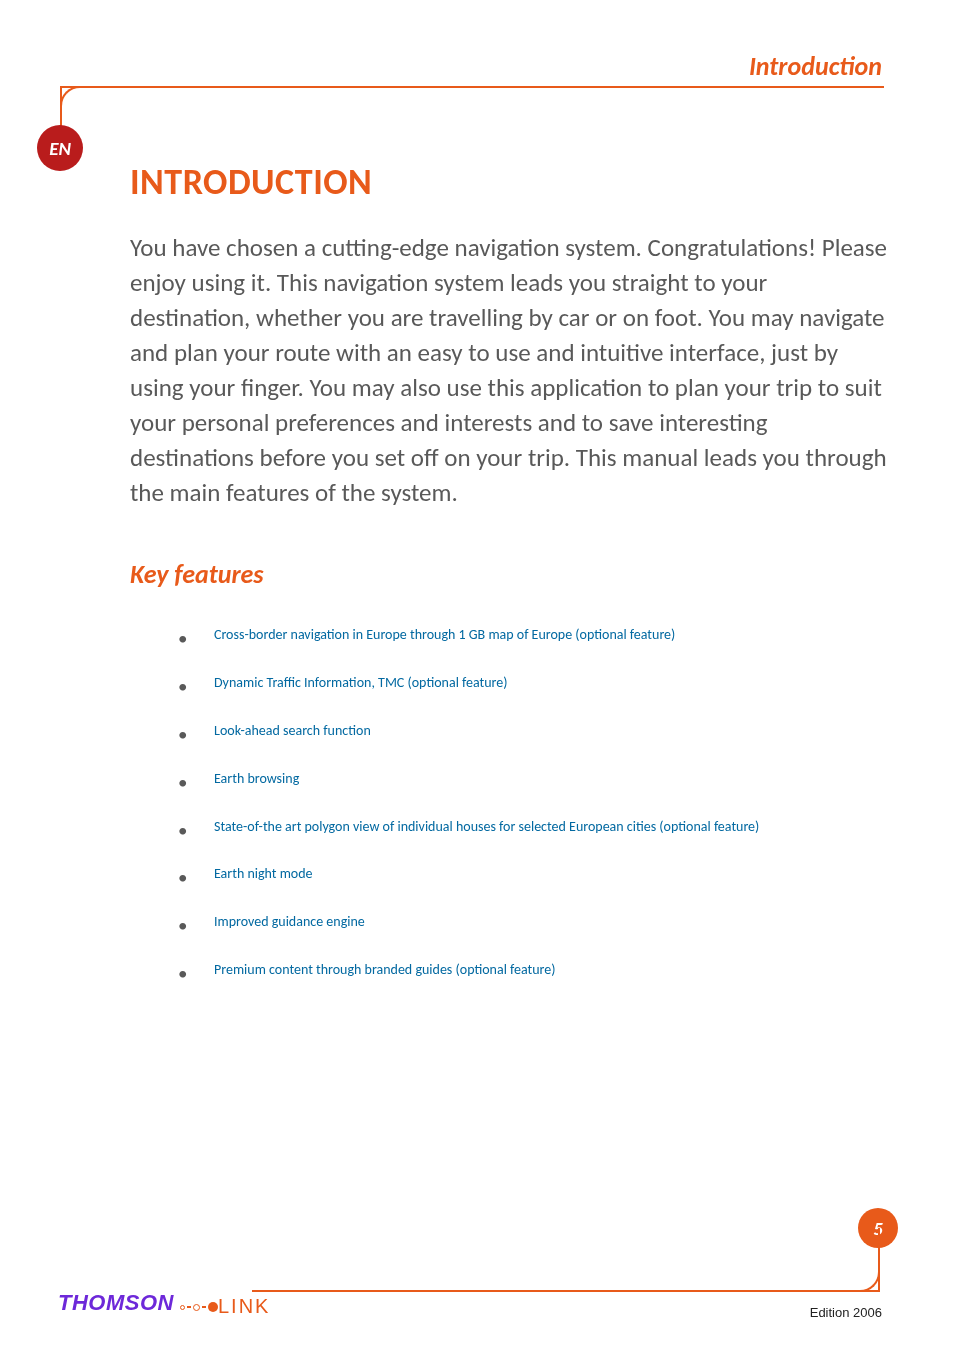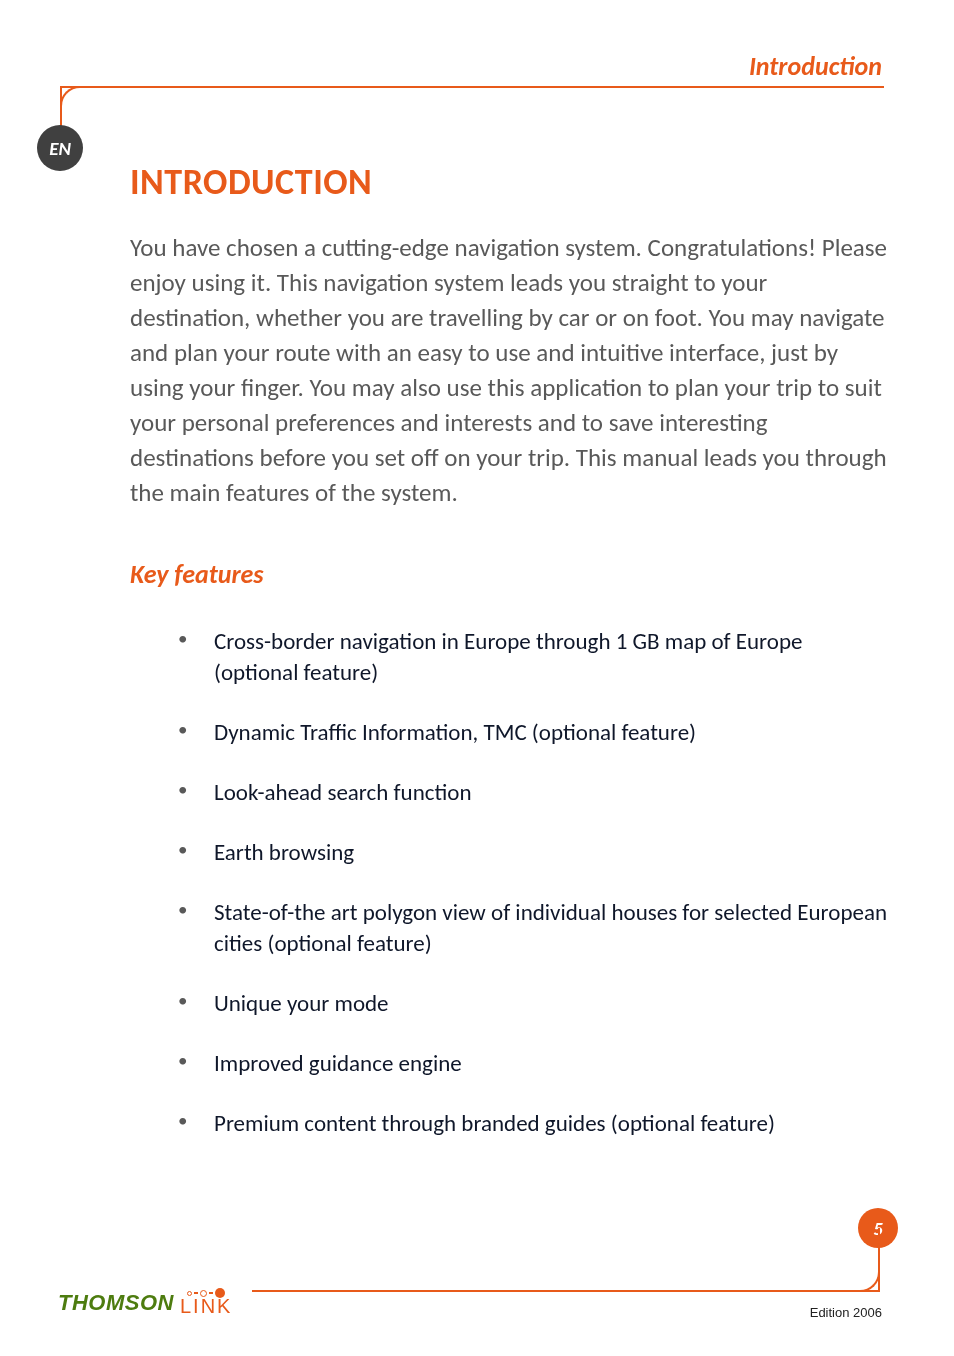--- a/index.html
+++ b/index.html
@@ -34,7 +34,7 @@
     left: 37px;
     width: 46px;
     height: 46px;
-    background: #404040;
+    background: #b91c1c;
     border-radius: 50%;
     color: #ffffff;
     font-style: italic;

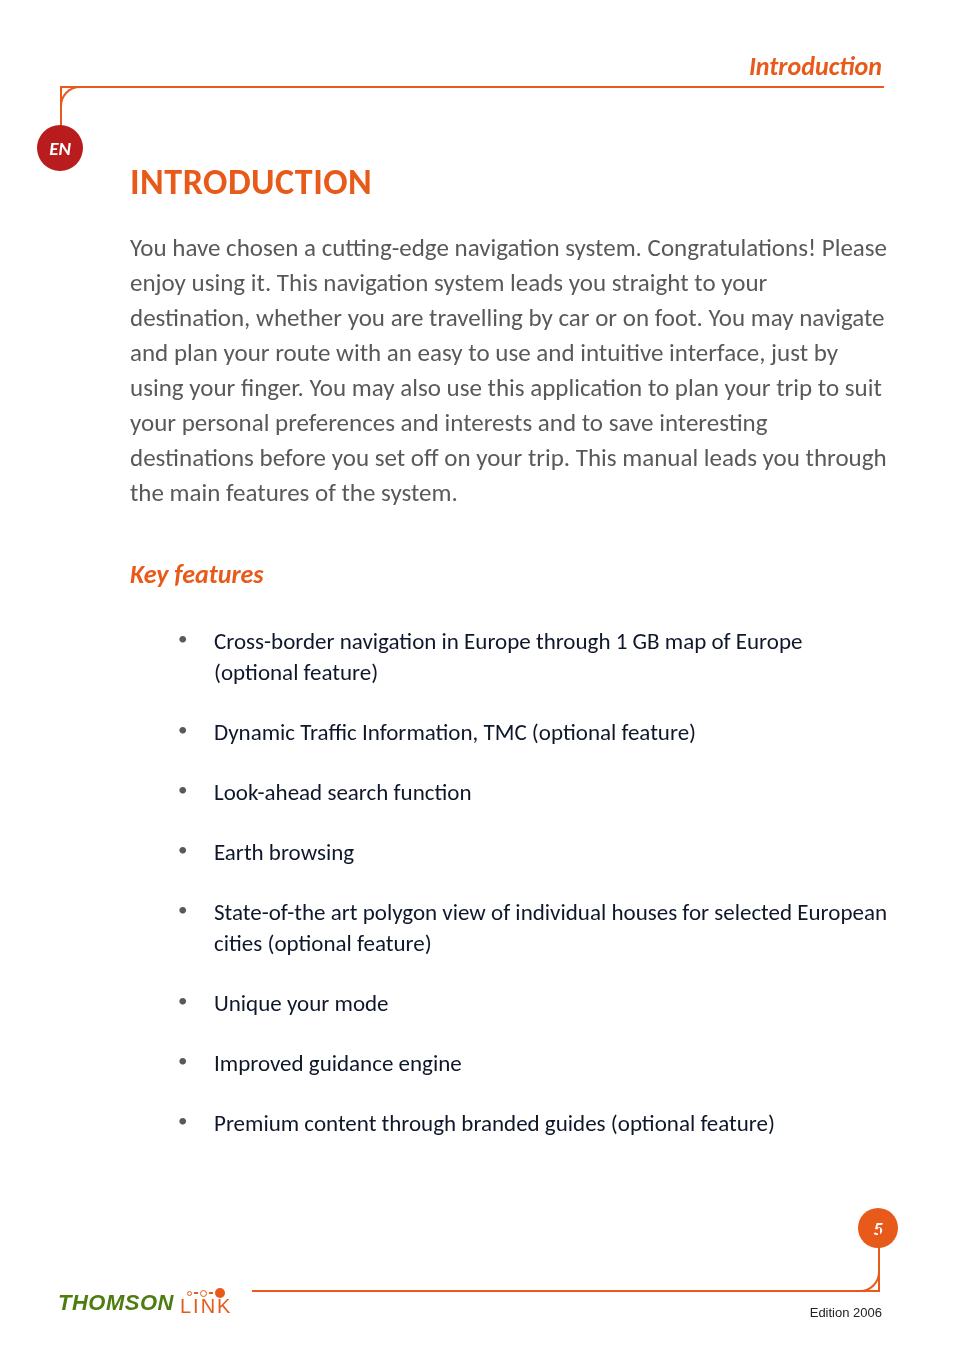--- a/index.html
+++ b/index.html
@@ -96,8 +96,8 @@
   }
   ul.features li {
     position: relative;
-    font-size: 23px;
-    color: #0f172a;
+    font-size: 14px;
+    color: #0369a1;
     font-weight: 300;
     line-height: 1.35;
     margin-bottom: 22px;

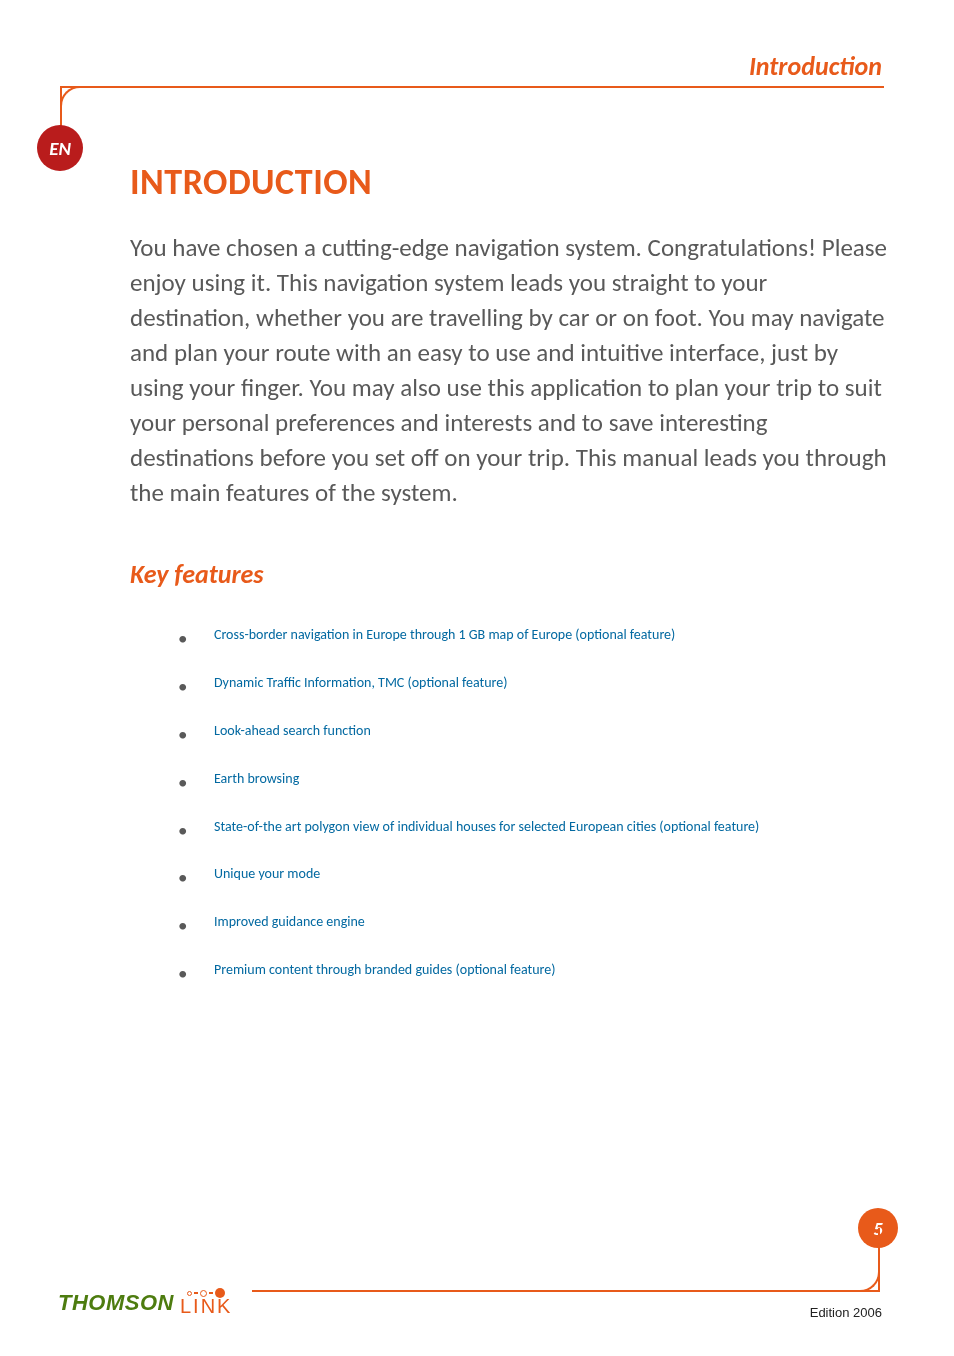--- a/index.html
+++ b/index.html
@@ -232,7 +232,7 @@
     <li>Look-ahead search function</li>
     <li>Earth browsing</li>
     <li>State-of-the art polygon view of individual houses for selected European cities (optional feature)</li>
-    <li>Unique your mode</li>
+    <li>Earth night mode</li>
     <li>Improved guidance engine</li>
     <li>Premium content through branded guides (optional feature)</li>
   </ul>

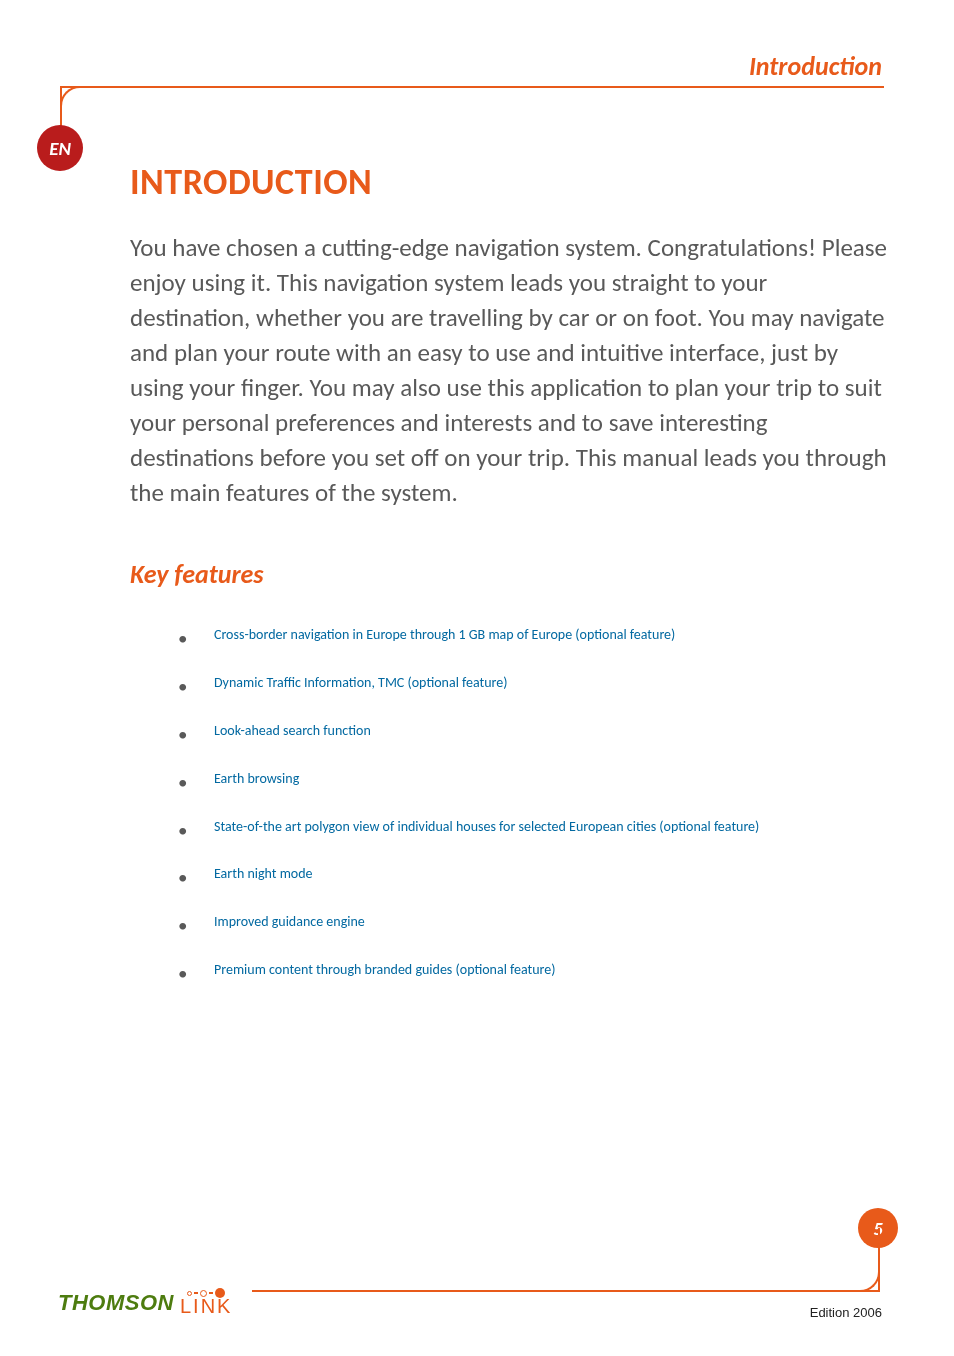--- a/index.html
+++ b/index.html
@@ -164,7 +164,7 @@
     gap: 4px;
   }
   .footer-logo .thomson {
-    color: #4d7c0f;
+    color: #6d28d9;
     font-family: Arial, Helvetica, sans-serif;
     font-weight: 900;
     font-size: 22px;

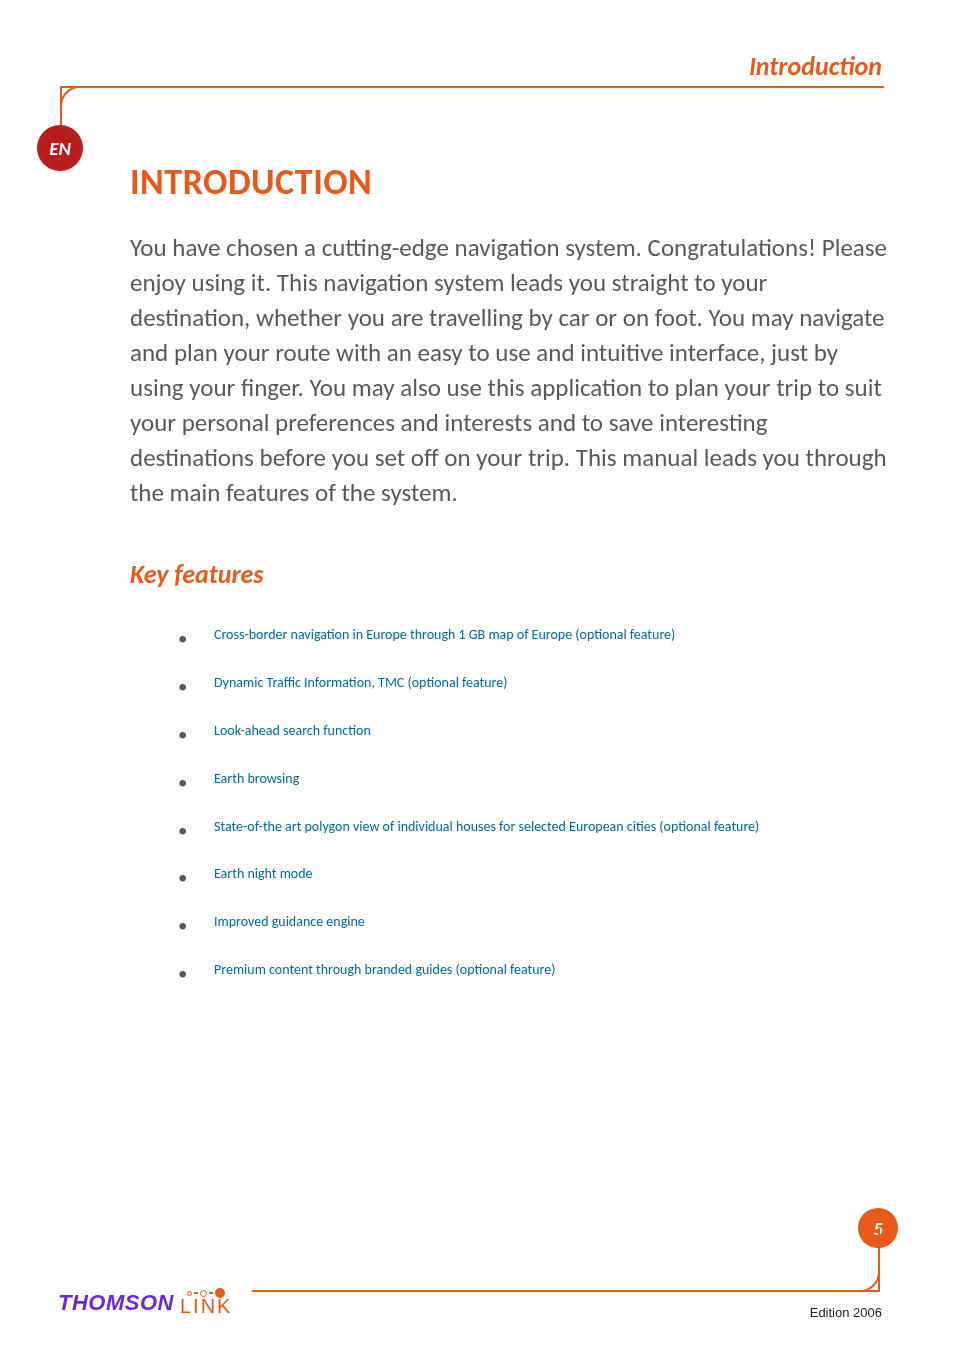--- a/index.html
+++ b/index.html
@@ -173,7 +173,7 @@
   }
   .footer-logo .link-logo {
     display: flex;
-    flex-direction: column;
+    flex-direction: row;
     align-items: center;
     margin-left: 2px;
   }

